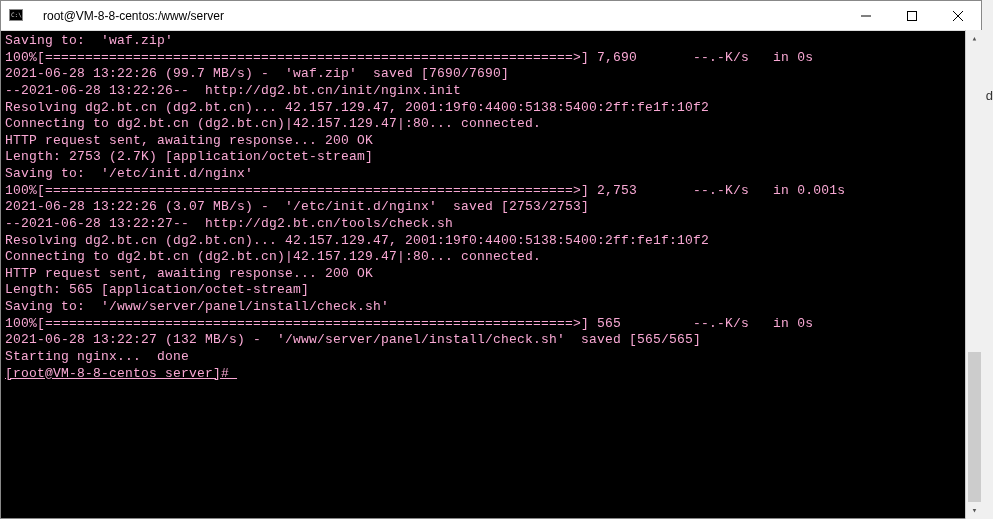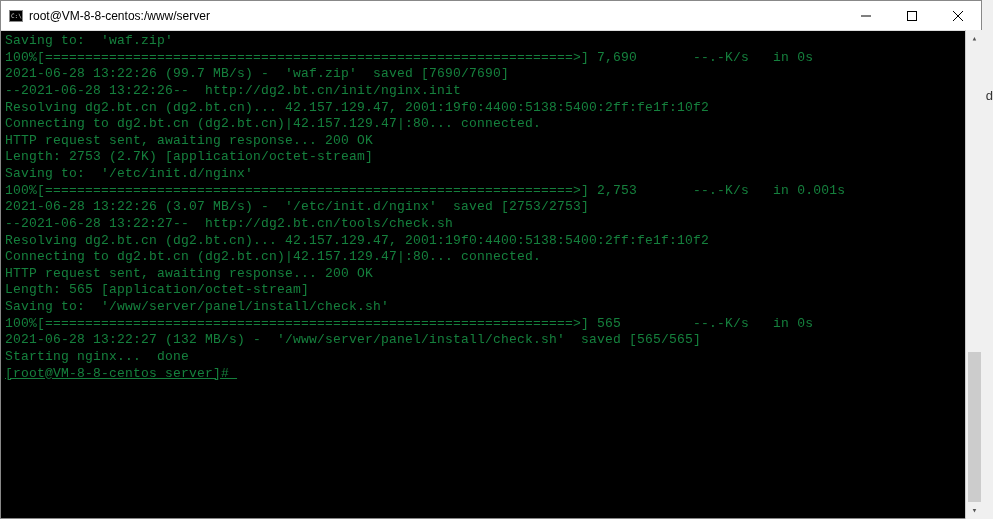--- a/index.html
+++ b/index.html
@@ -37,8 +37,7 @@
     }
     .titlebar-left {
       display: flex;
-      align-items: center;
-      gap: 6px;
+      gap: 20px;
     }
     .titlebar-icon {
       width: 14px;

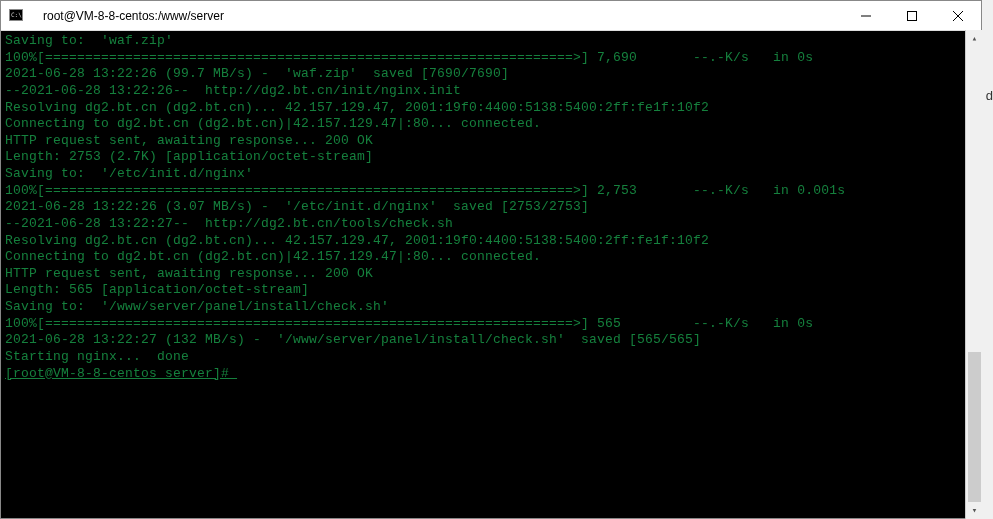--- a/index.html
+++ b/index.html
@@ -81,7 +81,7 @@
     .terminal {
       flex: 1;
       background: #000;
-      color: #15803d;
+      color: #f9a8d4;
       padding: 2px 4px;
       overflow-y: auto;
       white-space: pre;

